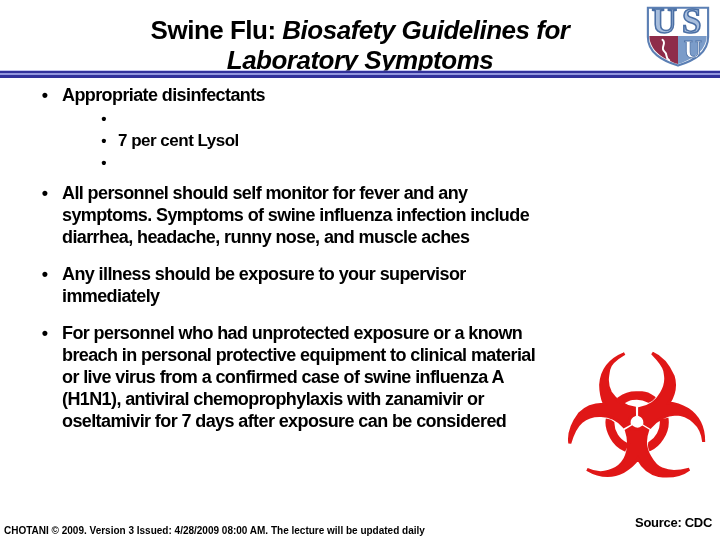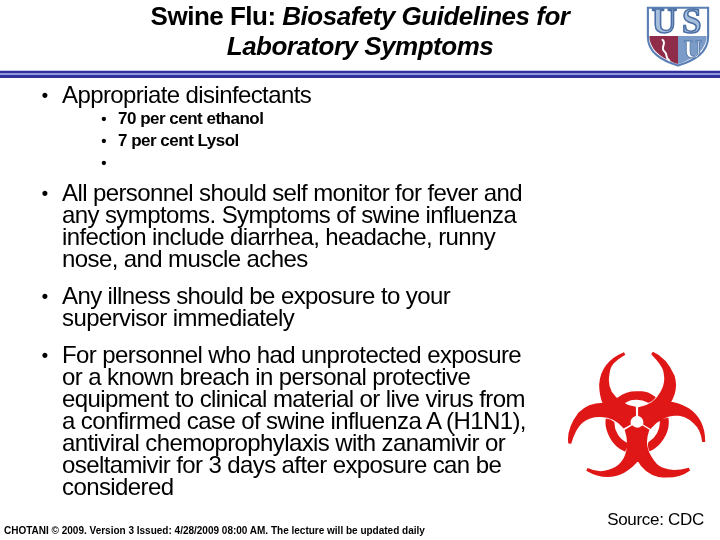--- a/index.html
+++ b/index.html
@@ -19,7 +19,7 @@
   
   .header{position:relative;height:72px;}
   .title{
-    padding-top:1px;
+    padding-top:15px;
     text-align:center;
     font-size:26px;
     font-weight:bold;

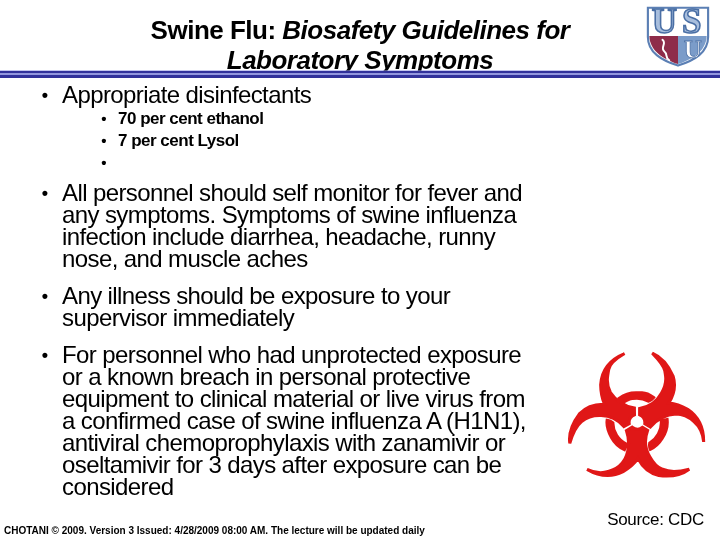--- a/index.html
+++ b/index.html
@@ -50,7 +50,7 @@
     text-align:center;
   }
   .btext{
-    font-size:24px;font-weight:normal;line-height:22px;
+    font-size:18px;font-weight:bold;line-height:22px;
     letter-spacing:-0.6px;
     max-width:474px;
   }

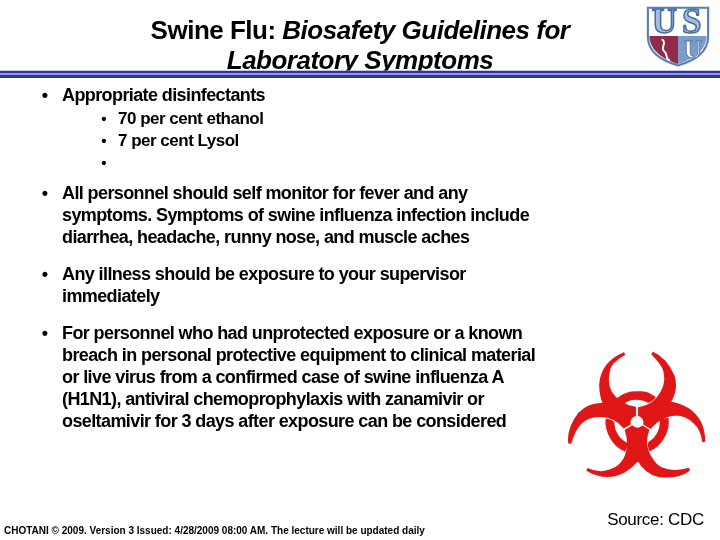--- a/index.html
+++ b/index.html
@@ -130,7 +130,6 @@
     <div class="sublist">
       <div class="subbullet">
         <span class="submarker">•</span>
-        <span class="subtext">70 per cent ethanol</span>
       </div>
       <div class="subbullet">
         <span class="submarker">•</span>

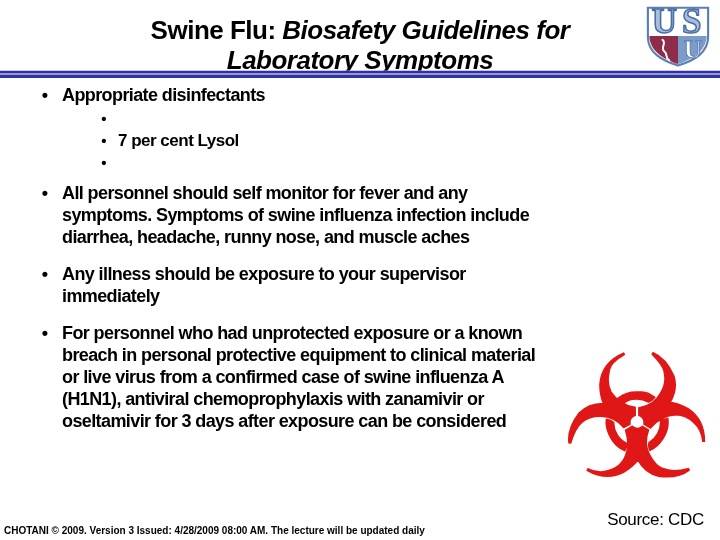--- a/index.html
+++ b/index.html
@@ -152,7 +152,7 @@
 
     <div class="bullet">
       <span class="marker">•</span>
-      <span class="btext">For personnel who had unprotected exposure or a known breach in personal protective equipment to clinical material or live virus from a confirmed case of swine influenza A (H1N1), antiviral chemoprophylaxis with zanamivir or oseltamivir for 3 days after exposure can be considered</span>
+      <span class="btext">For personnel who had unprotected exposure or a known breach in personal protective equipment to clinical material or live virus from a confirmed case of swine influenza A (H1N1), antiviral chemoprophylaxis with zanamivir or oseltamivir for 7 days after exposure can be considered</span>
     </div>
 
   </div>

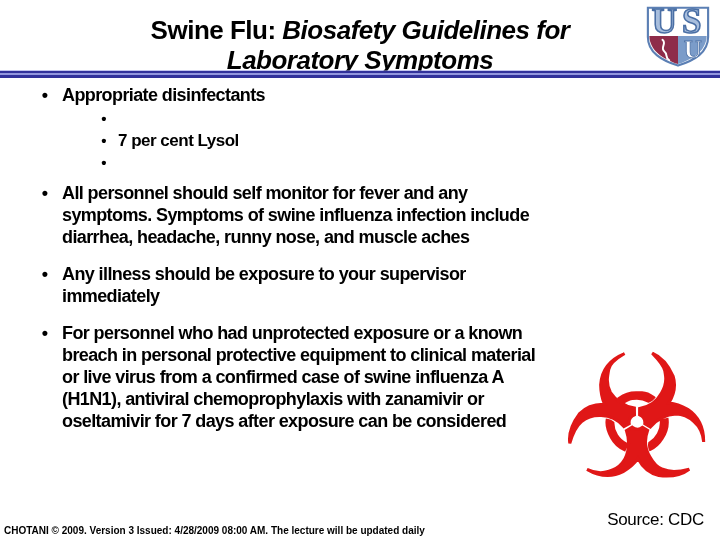--- a/index.html
+++ b/index.html
@@ -86,8 +86,8 @@
     font-size:10px;font-weight:bold;letter-spacing:0;
   }
   .footer-right{
-    position:absolute;right:16px;bottom:10px;
-    font-size:17px;font-weight:normal;letter-spacing:-0.3px;
+    position:absolute;right:8px;bottom:10px;
+    font-size:13px;font-weight:bold;letter-spacing:-0.3px;
   }
 
   

